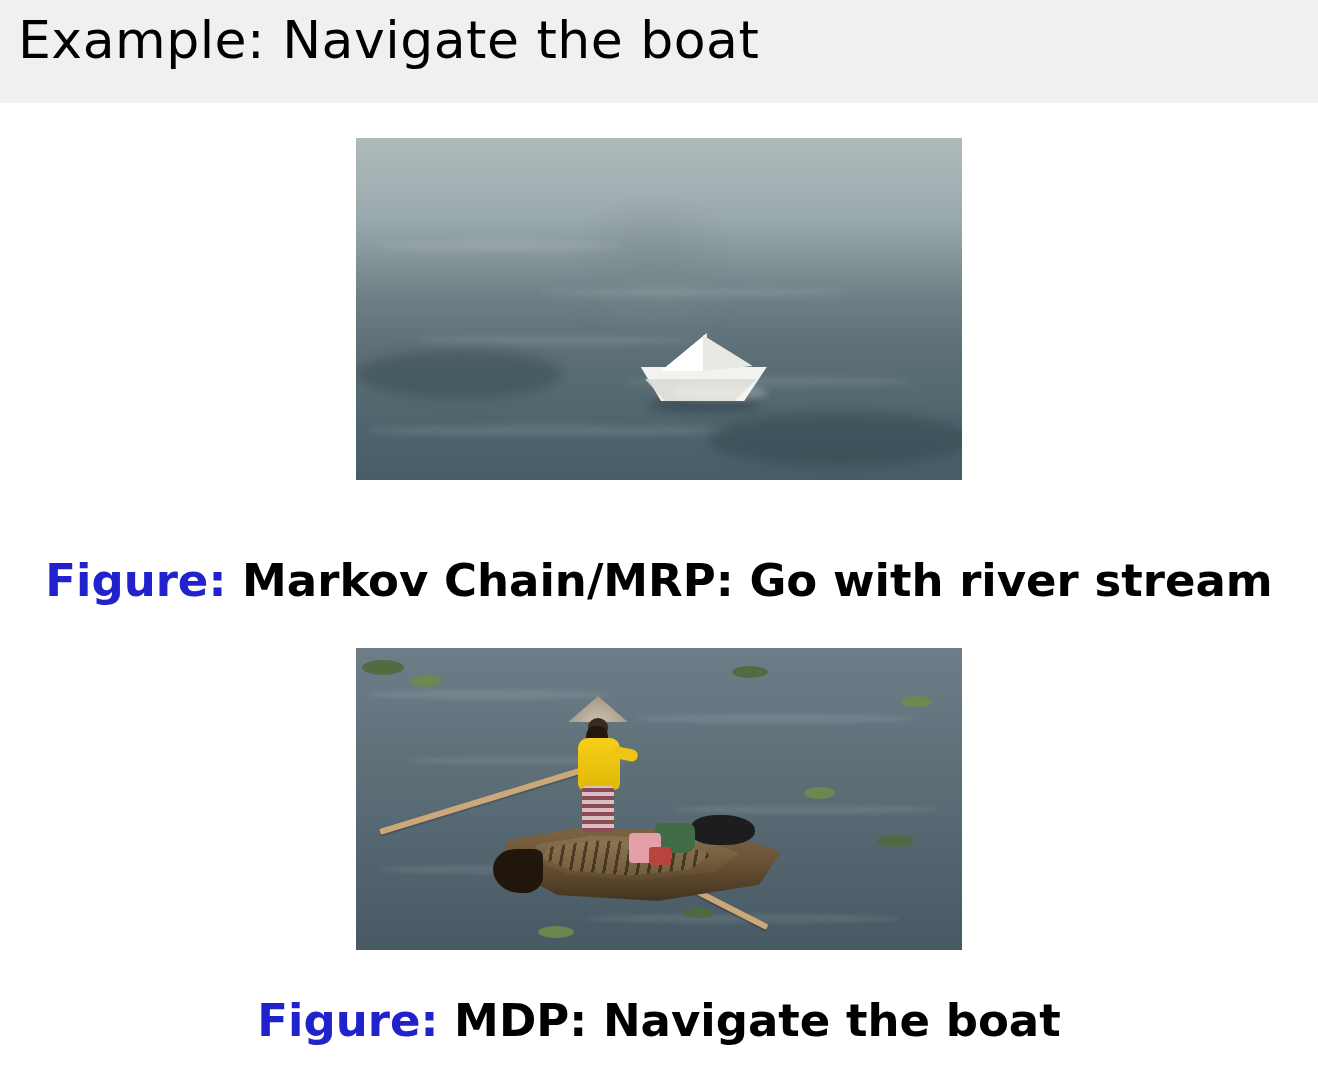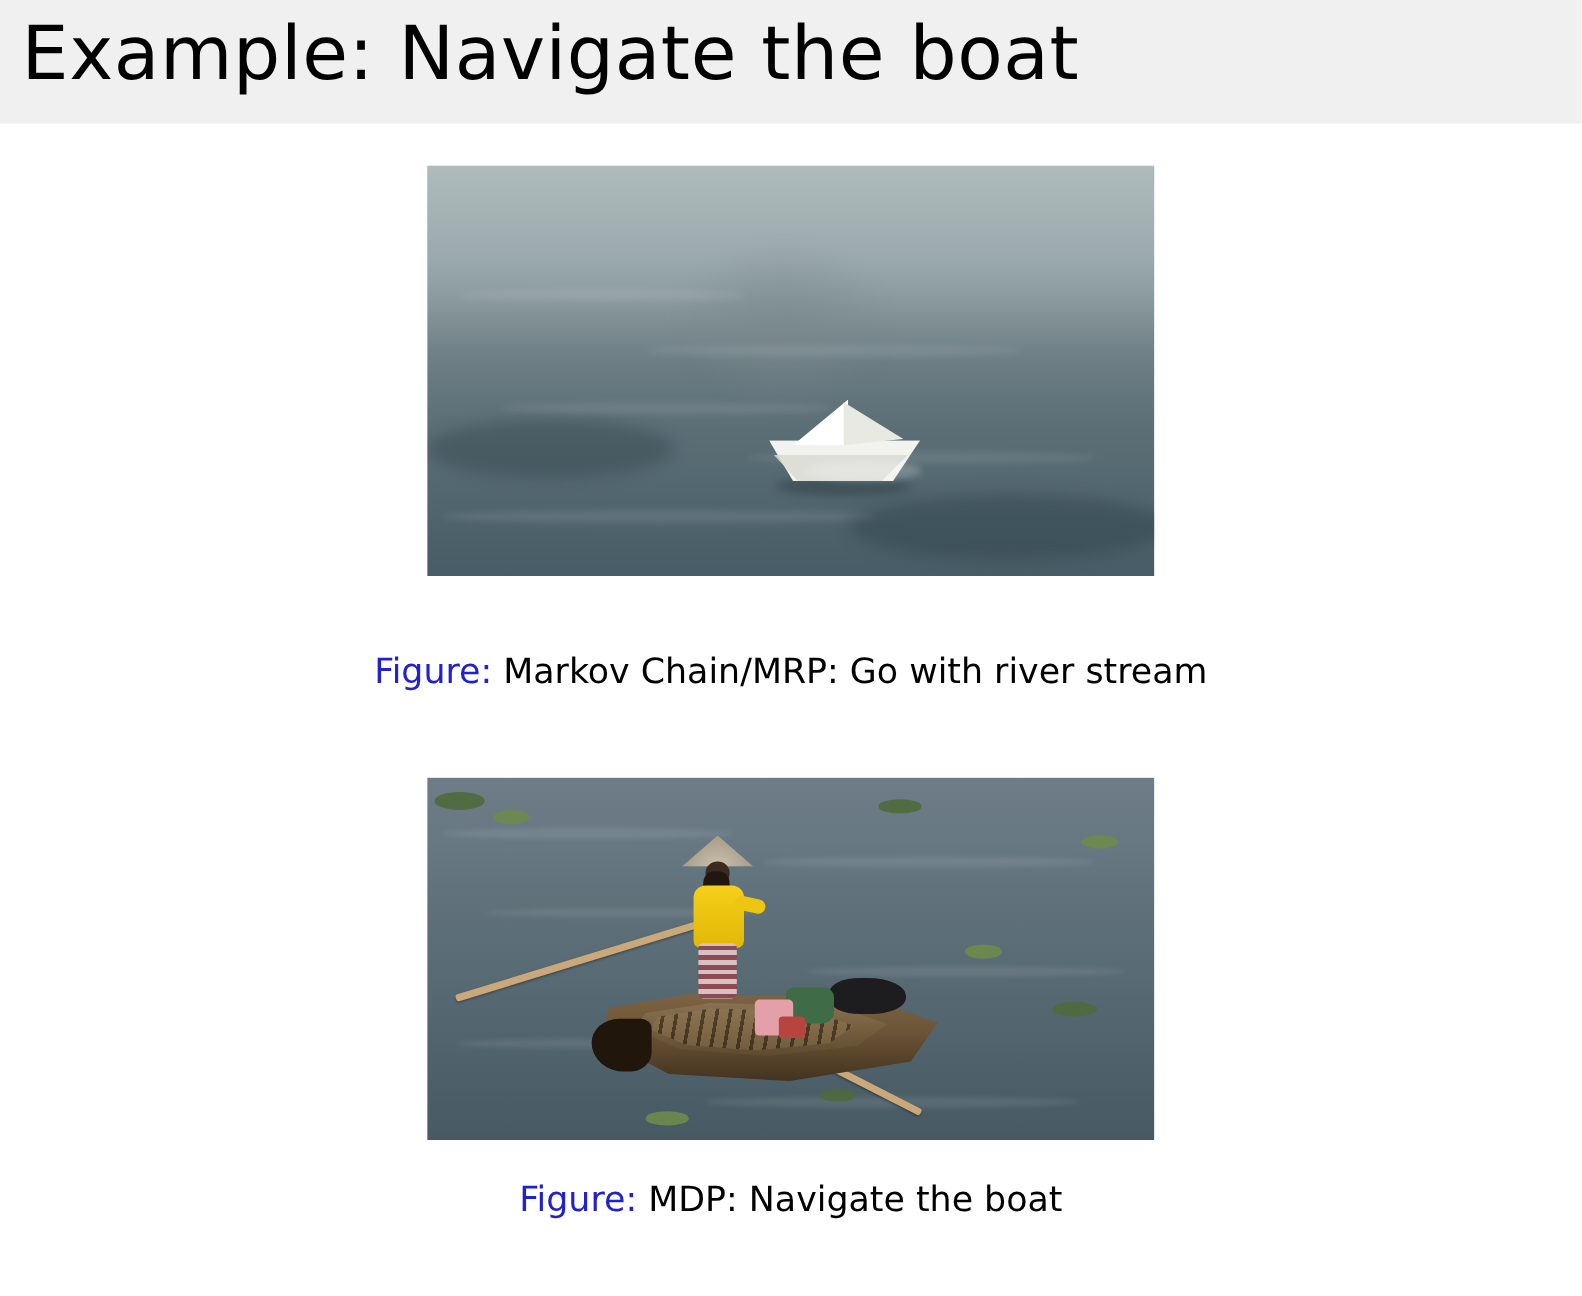--- a/index.html
+++ b/index.html
@@ -32,7 +32,7 @@
     position: absolute;
     left: 18px;
     top: 14px;
-    font-size: 62px;
+    font-size: 52px;
     line-height: 1.0;
     color: #000000;
     letter-spacing: 0.5px;

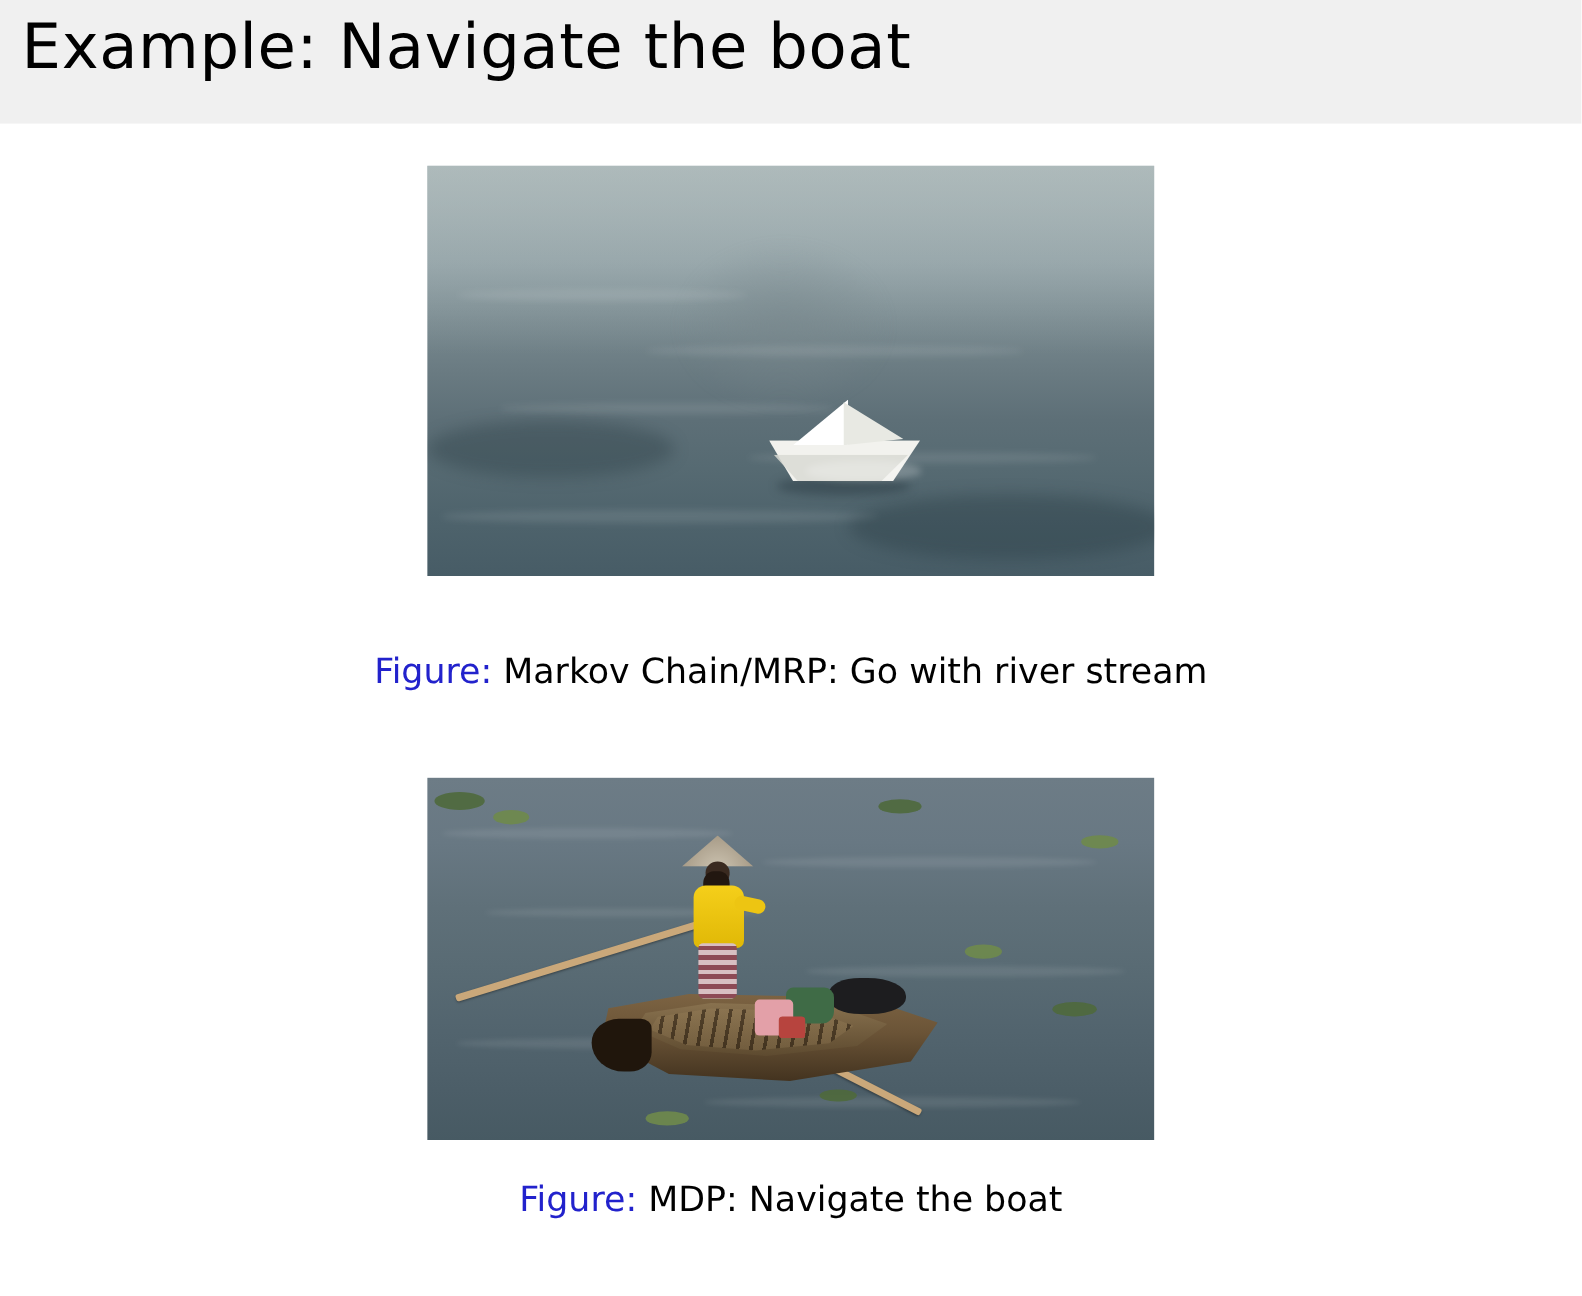--- a/index.html
+++ b/index.html
@@ -61,10 +61,11 @@
     height: 302px;
   }
   .caption {
-    margin-top: 0;
-    font-size: 29px;
+    margin-top: 12px;
+    font-size: 45px;
     color: #000000;
     white-space: nowrap;
+    font-weight: bold;
   }
   .cap1 { position: absolute; left: 0; top: 404px; width: 1318px; text-align: center; }
   .cap2 { position: absolute; left: 0; top: 334px; width: 1318px; text-align: center; }

